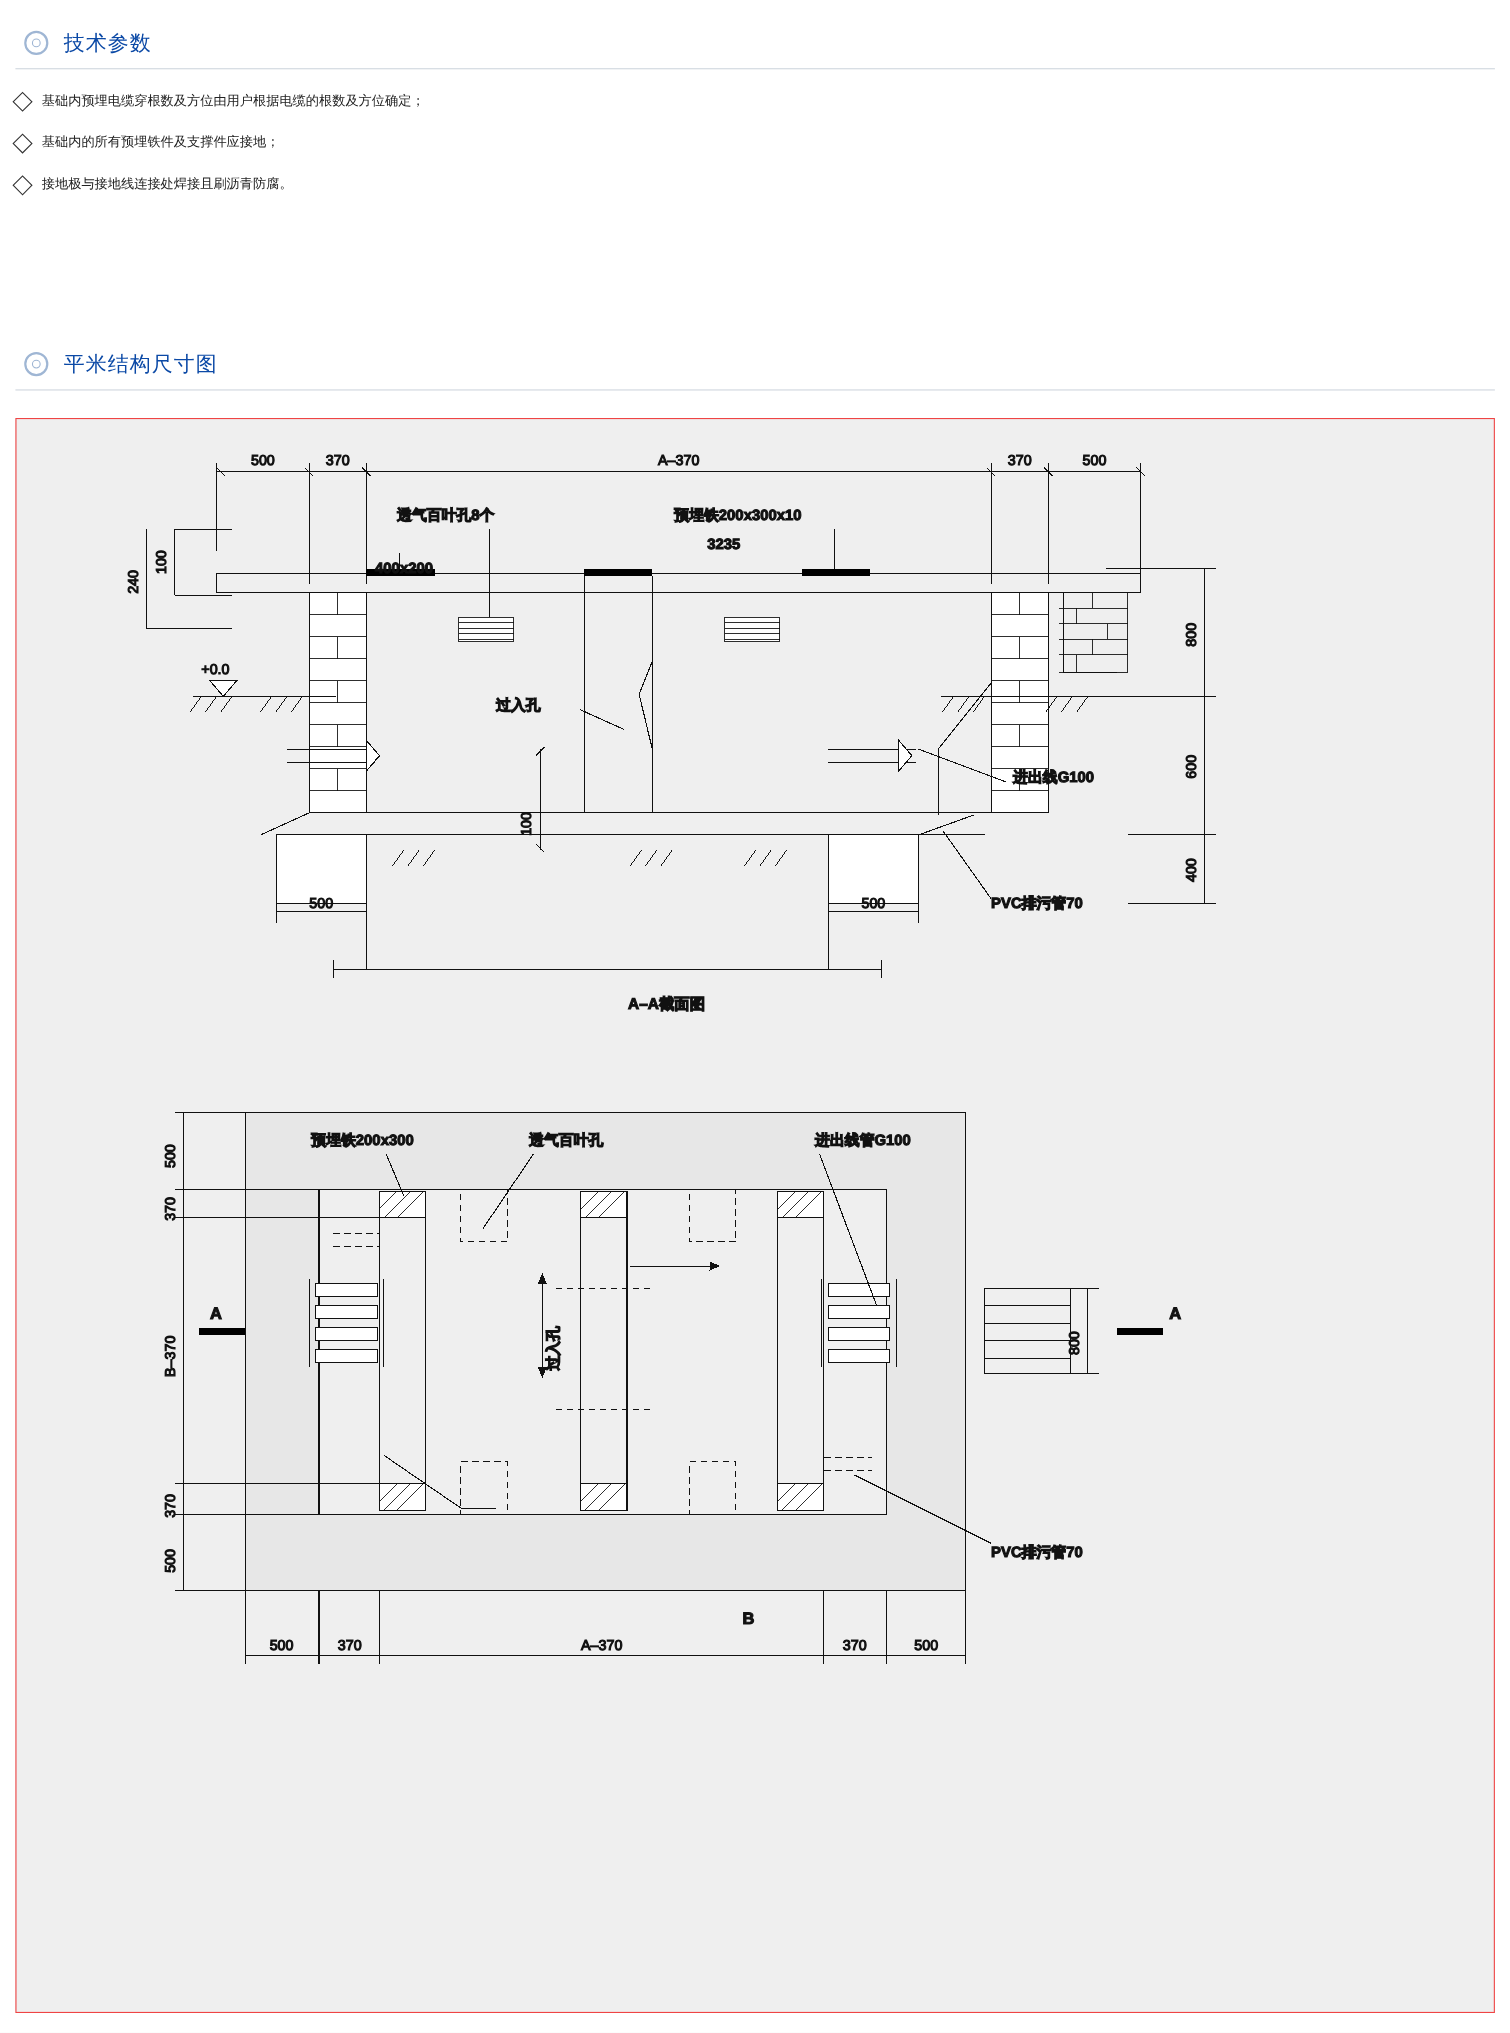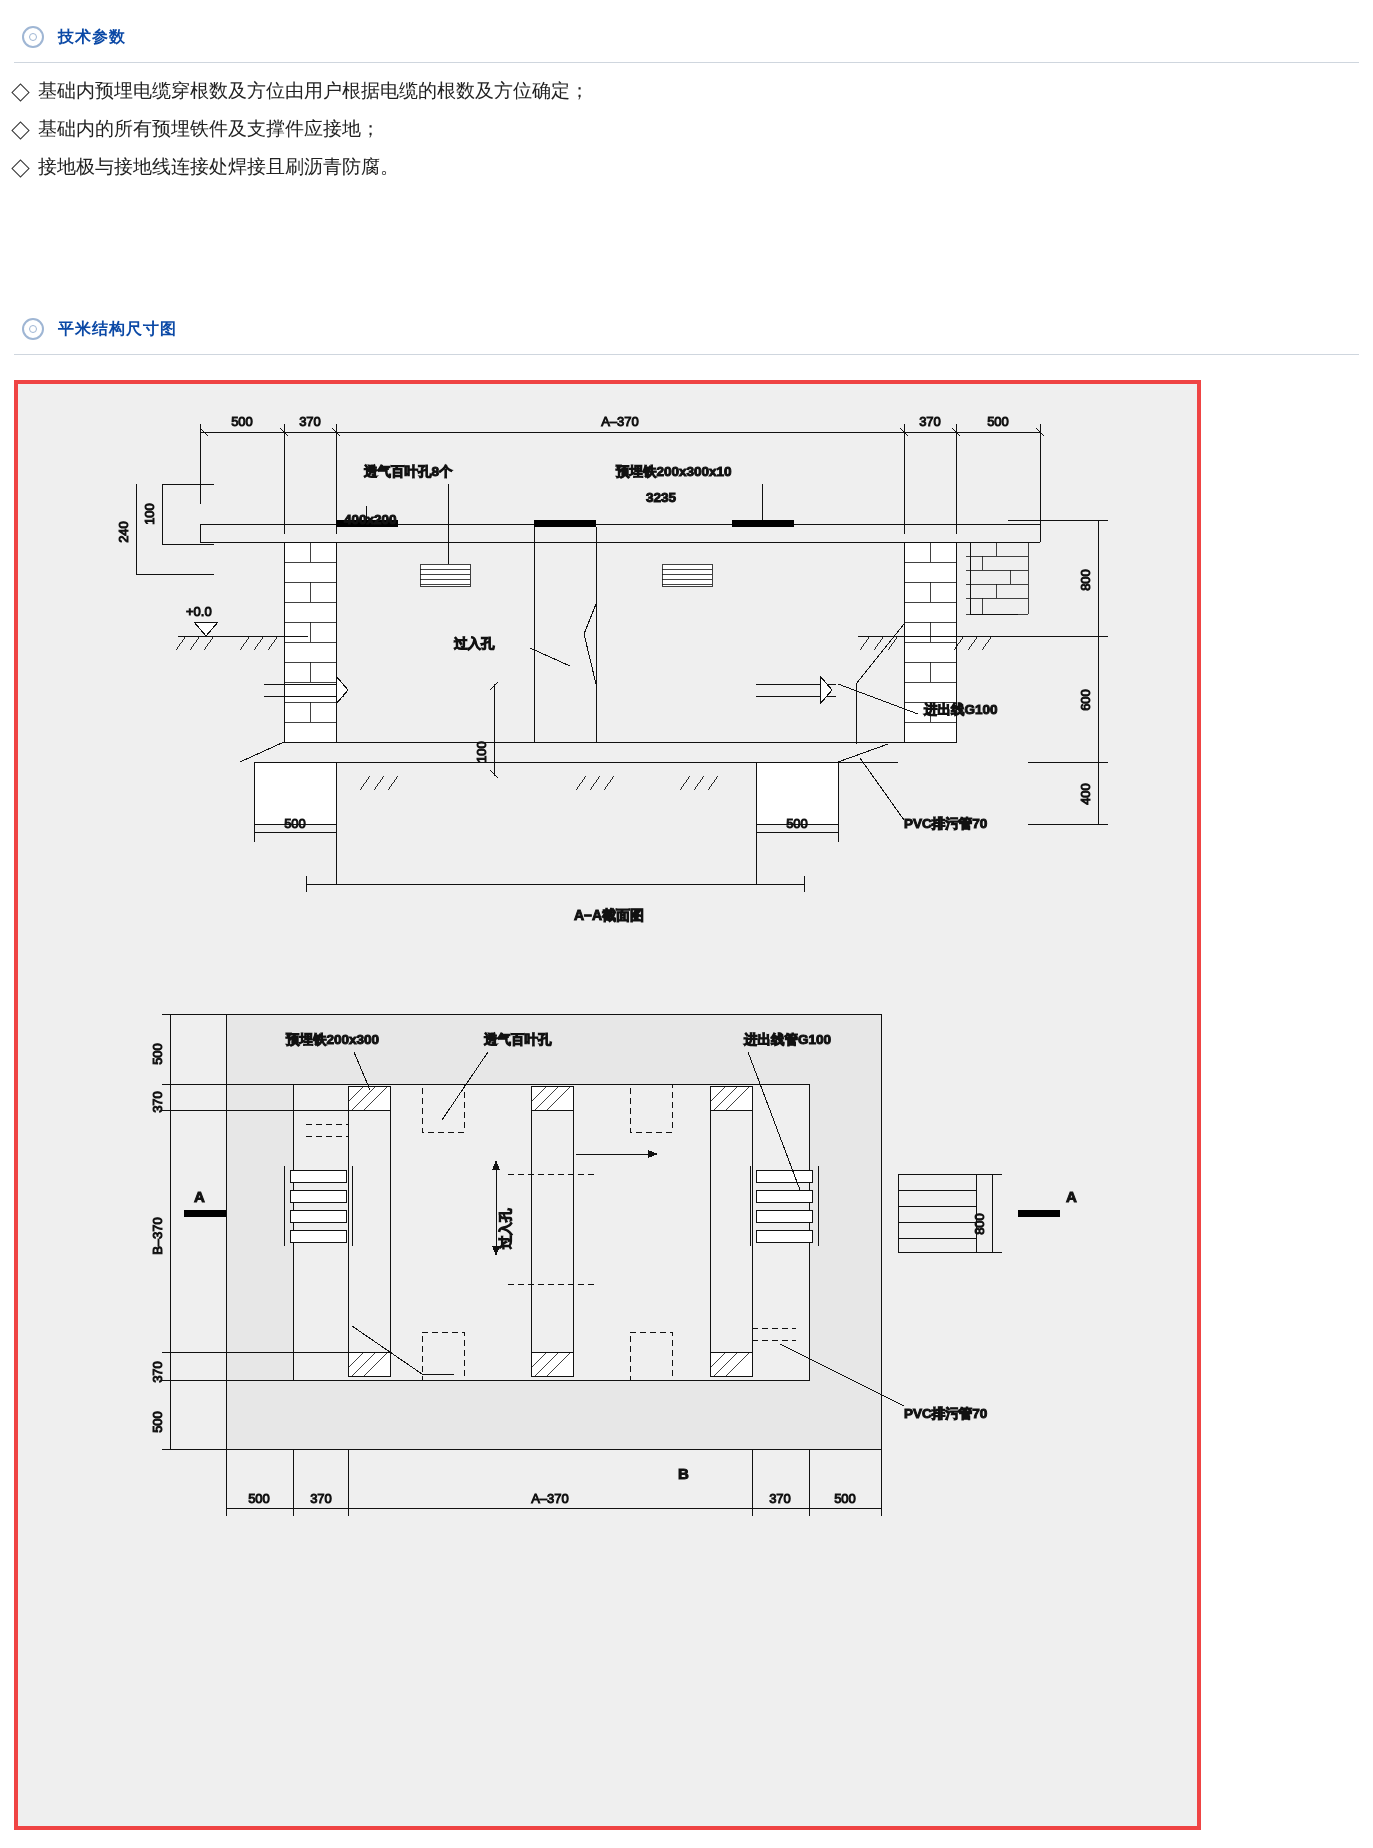--- a/index.html
+++ b/index.html
@@ -22,7 +22,7 @@
     border:1px solid #9fb6d4;border-radius:50%;box-sizing:border-box;
   }
   .sec-title{
-    font-size:16px;font-weight:bold;color:#0b49a6;letter-spacing:1px;
+    font-size:19px;font-weight:normal;color:#0b49a6;letter-spacing:1px;
     margin-left:14px;
   }
   .sec-rule{position:absolute;height:1px;background:#cfd6de;}

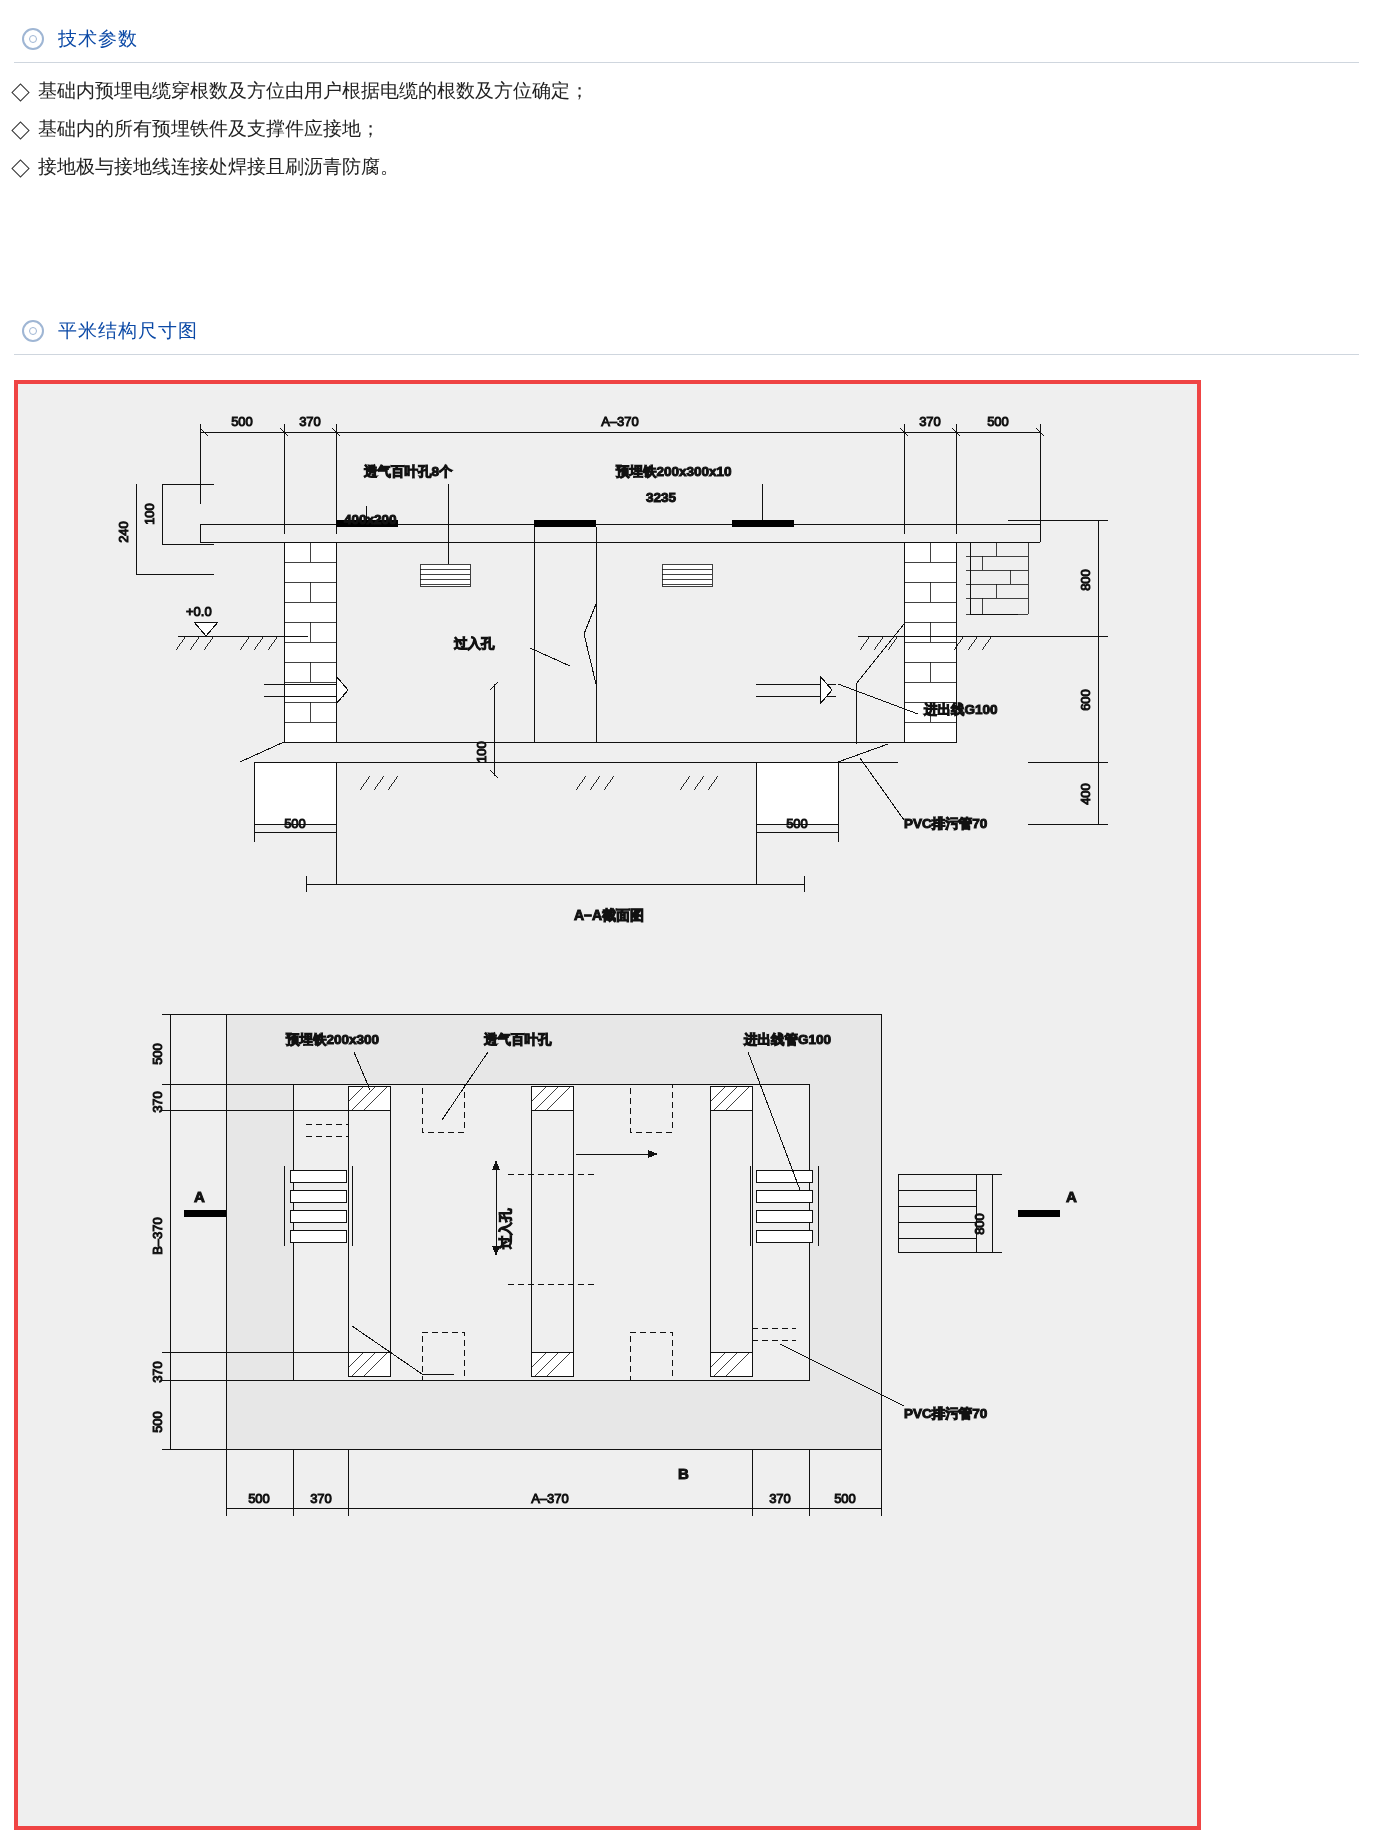--- a/index.html
+++ b/index.html
@@ -34,7 +34,7 @@
     flex:0 0 auto;width:11px;height:11px;border:1px solid #333;
     transform:rotate(45deg);margin:6px 11px 0 0;
   }
-  .bullet-txt{font-size:19px;line-height:22px;color:#222;}
+  .bullet-txt{font-size:12px;line-height:22px;color:#222;}
 
   
   .panel{

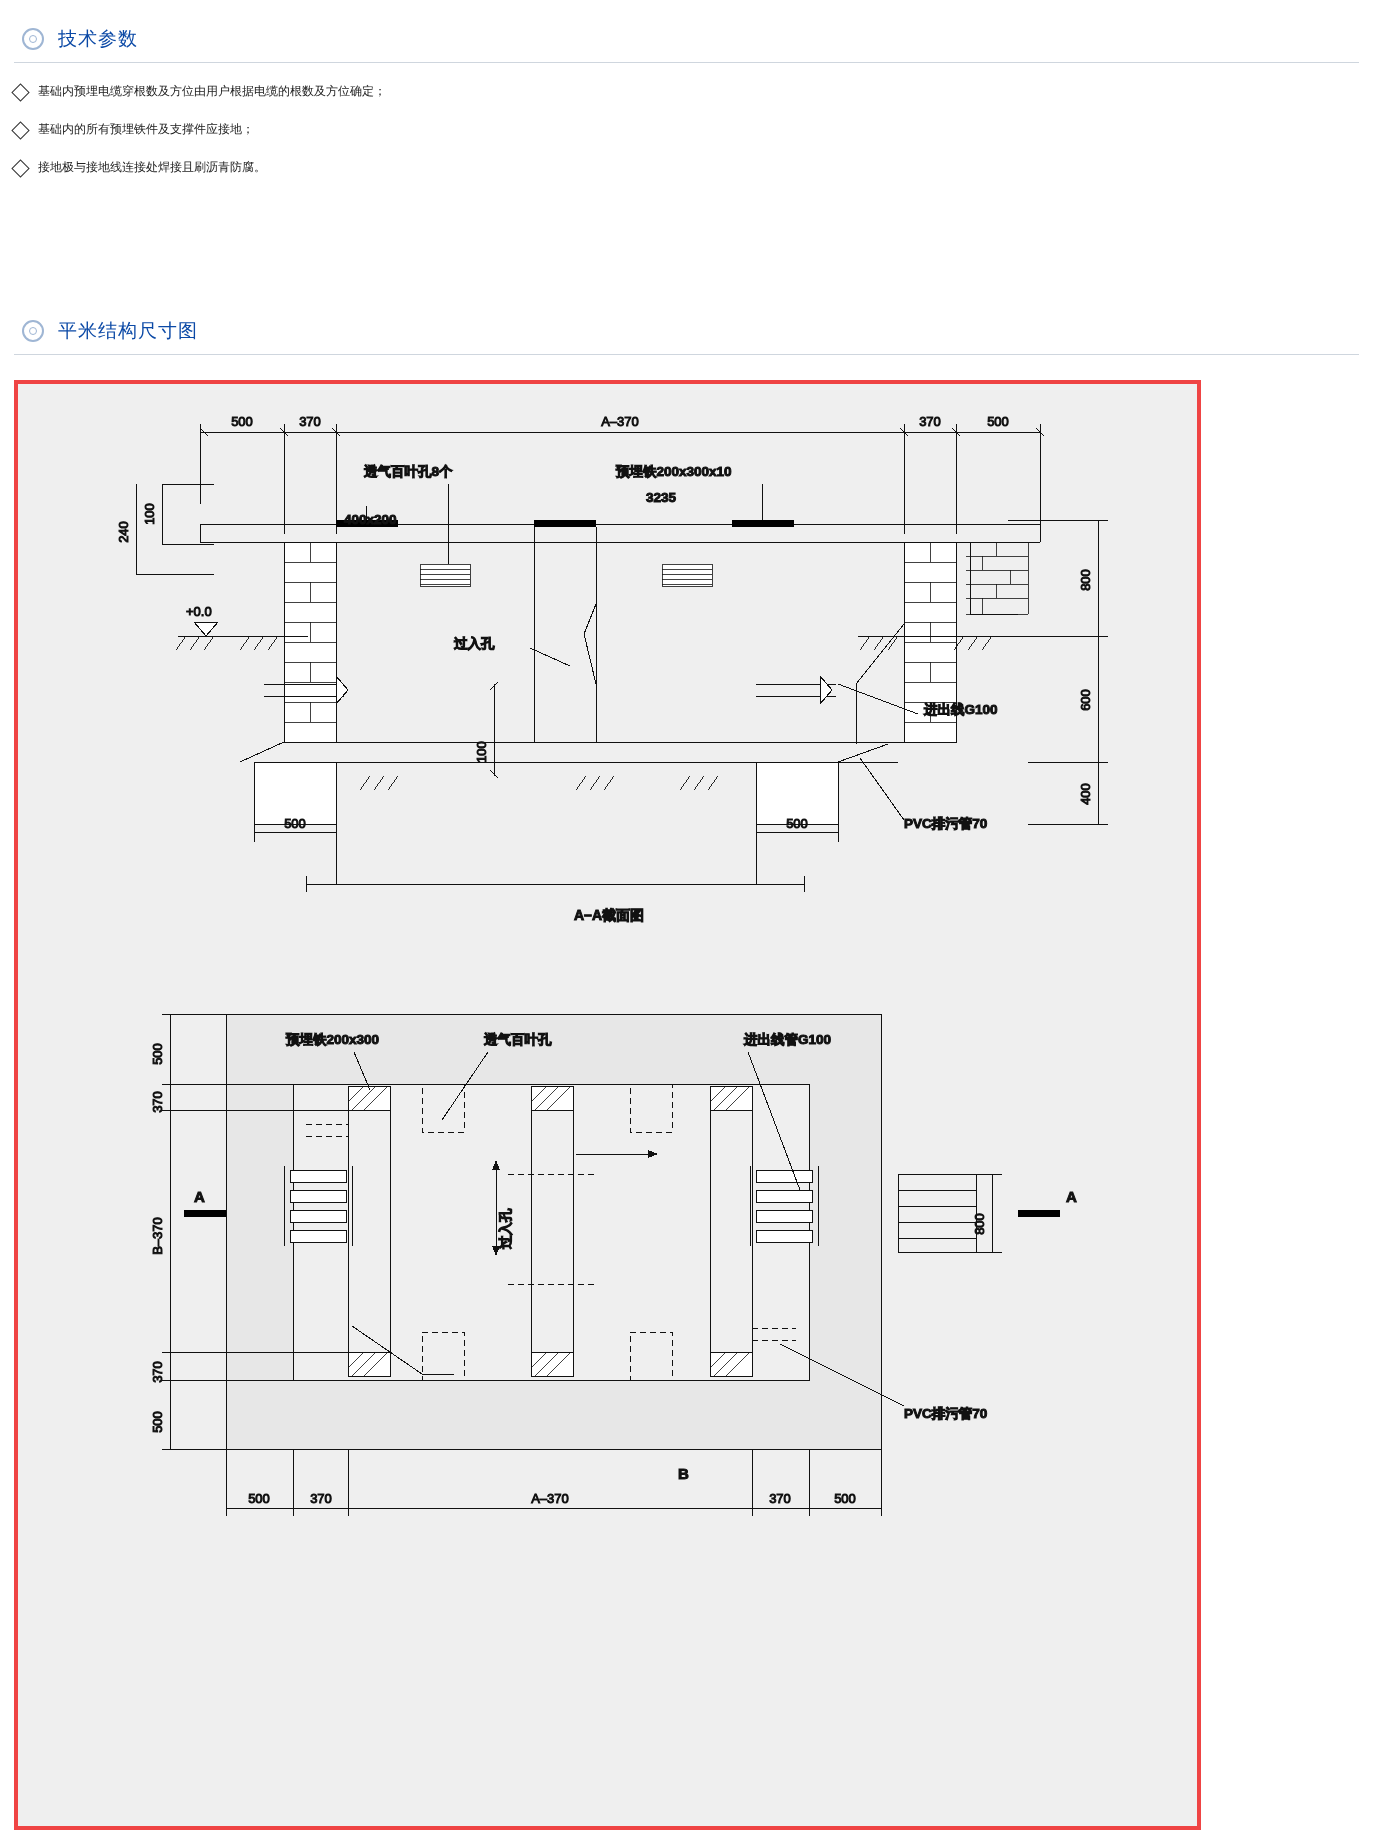--- a/index.html
+++ b/index.html
@@ -38,8 +38,8 @@
 
   
   .panel{
-    position:absolute;left:14px;top:380px;width:1187px;height:1450px;
-    background:#efefef;border:4px solid #ef4444;box-sizing:border-box;
+    position:absolute;left:14px;top:380px;width:1345px;height:1450px;
+    background:#efefef;border:1px solid #ef4444;box-sizing:border-box;
   }
   .svgwrap{position:absolute;left:0;top:0;}
   svg text{font-family:"Liberation Sans","DejaVu Sans",sans-serif;}

